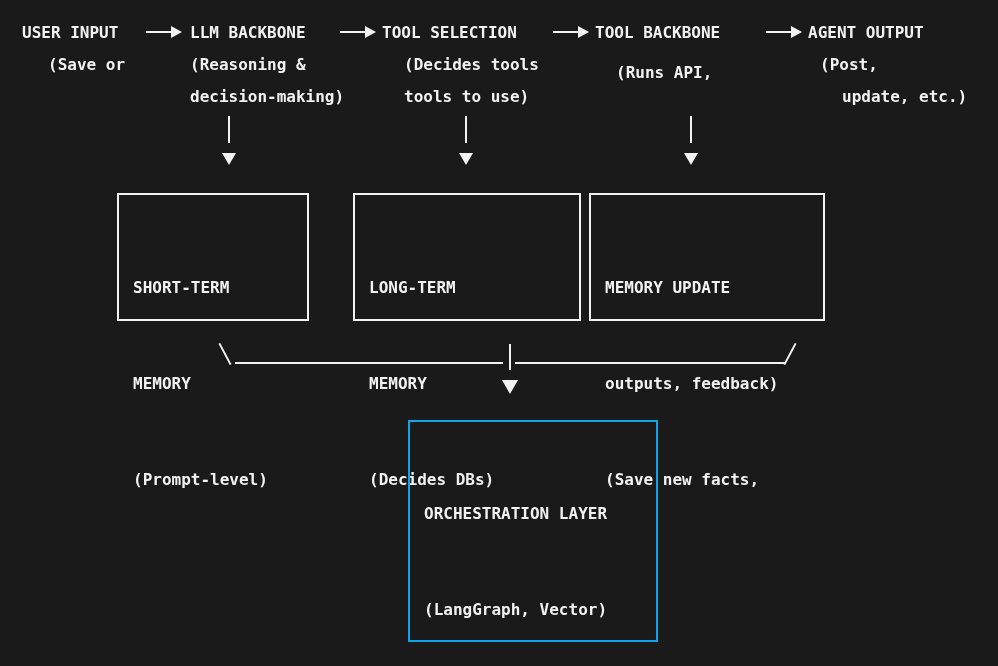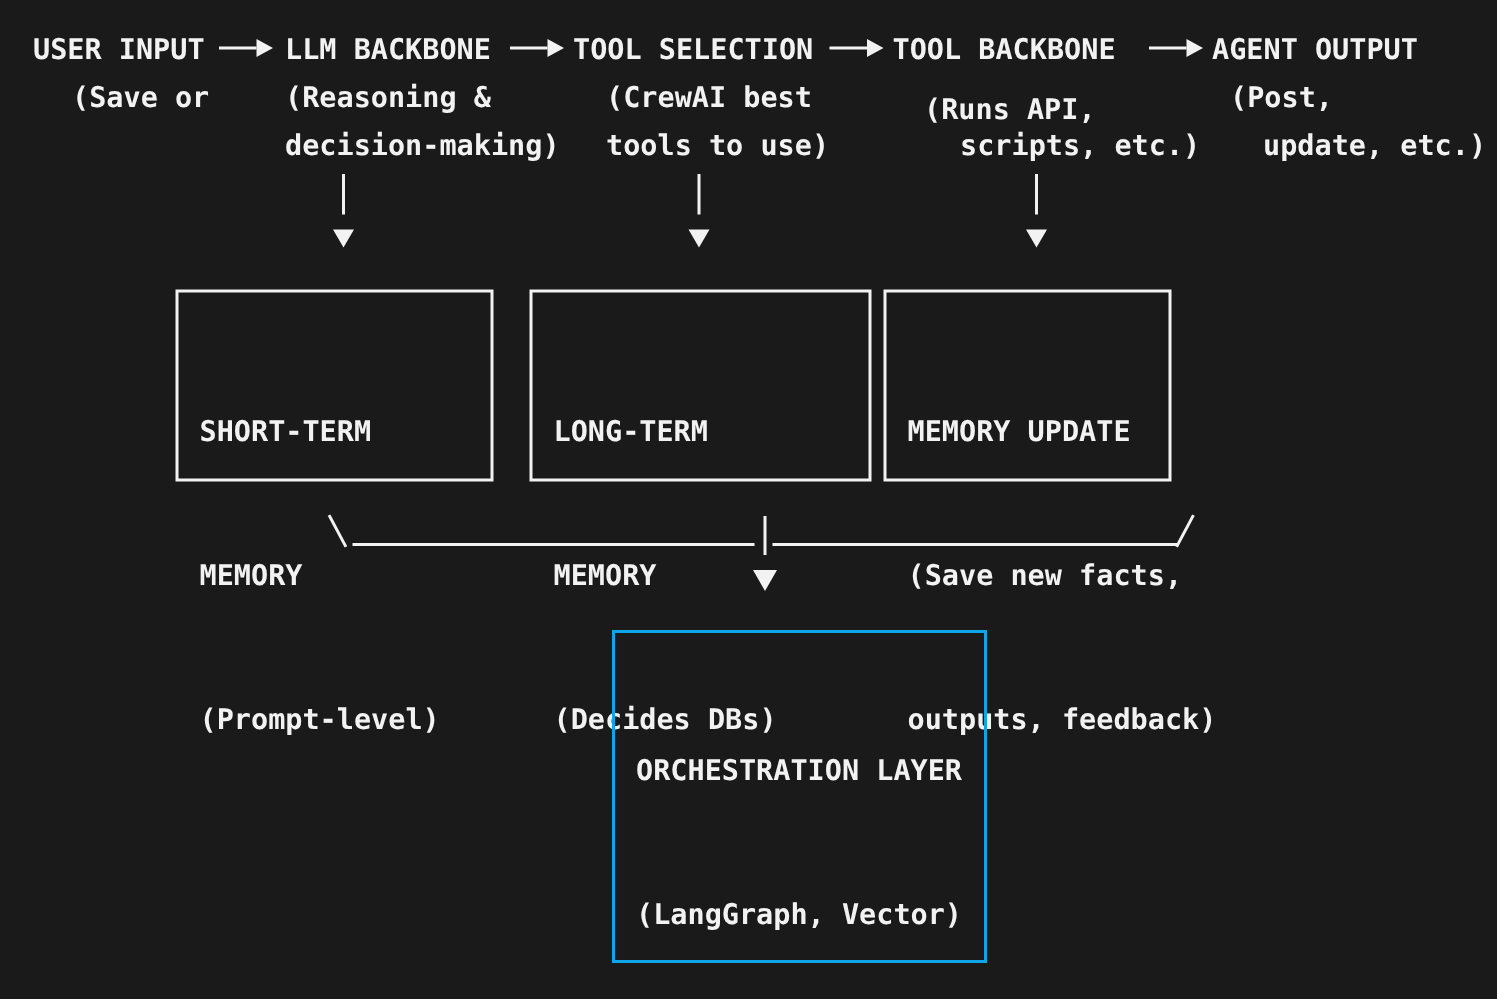--- a/index.html
+++ b/index.html
@@ -6,7 +6,7 @@
   .canvas{
     position:relative;width:998px;height:666px;background:#1a1a1a;
     color:#f2f2f2;font-family:"DejaVu Sans Mono",monospace;
-    font-size:19px;line-height:32px;font-weight:700;overflow:hidden;
+    font-size:16px;line-height:32px;font-weight:700;overflow:hidden;
   }
   .abs{position:absolute;white-space:pre;}
 

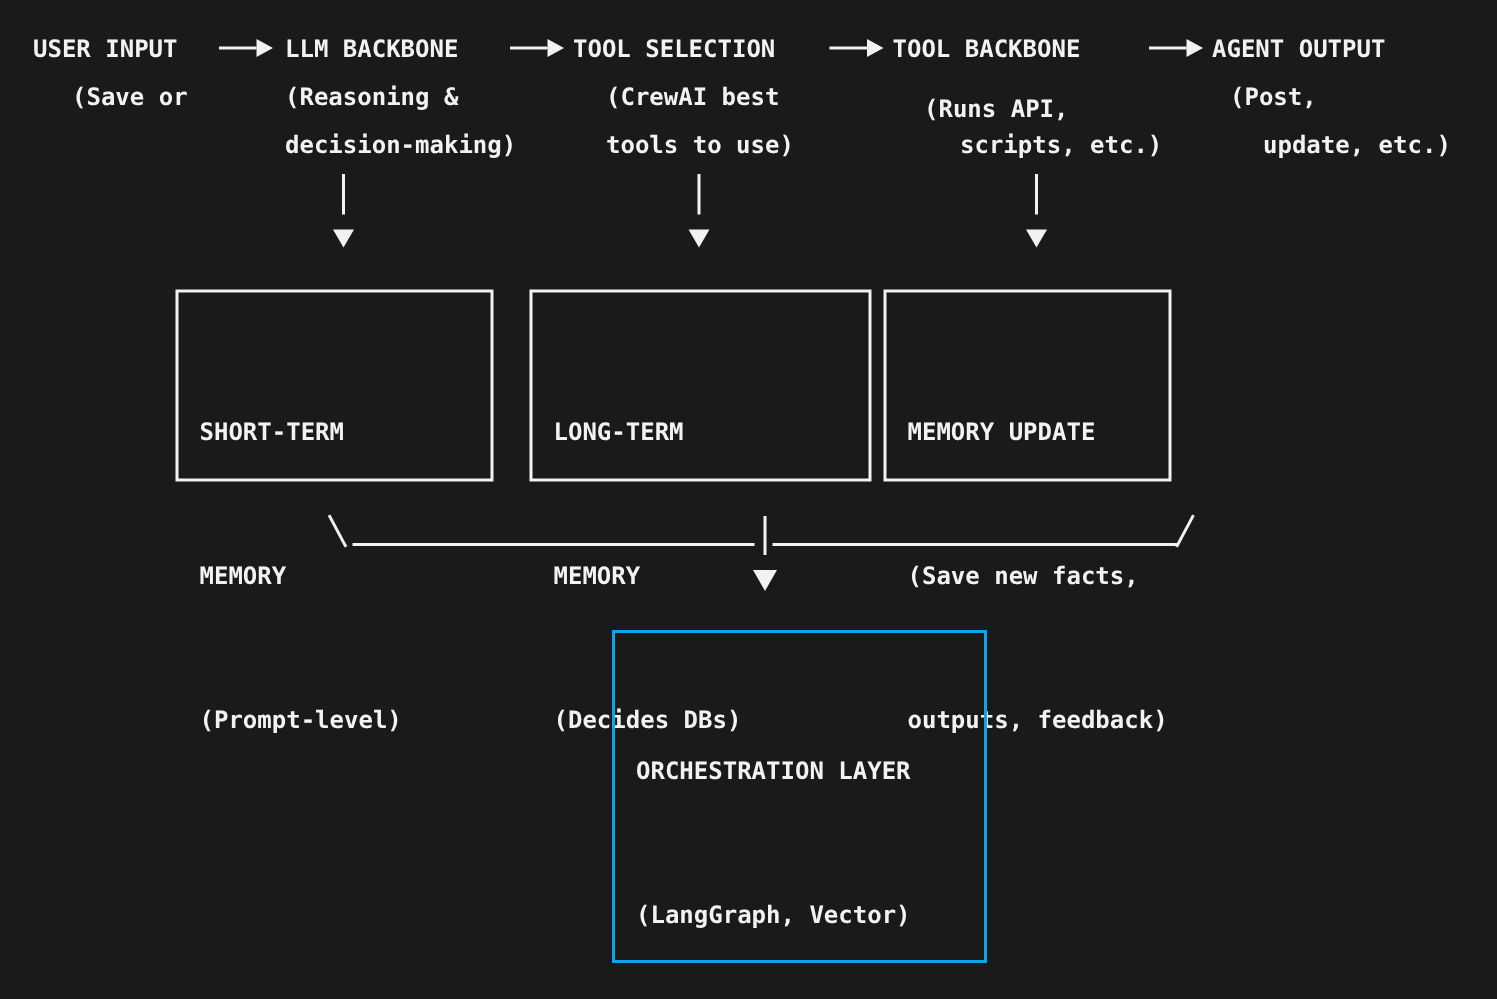--- a/index.html
+++ b/index.html
@@ -69,7 +69,7 @@
   <div class="abs s1d1">decision-making)</div>
 
   <div class="abs s2t">TOOL SELECTION</div>
-  <div class="abs s2d0">(CrewAI best</div>
+  <div class="abs s2d0">(Decides tools</div>
   <div class="abs s2d1">tools to use)</div>
 
   <div class="abs s3t">TOOL BACKBONE</div>

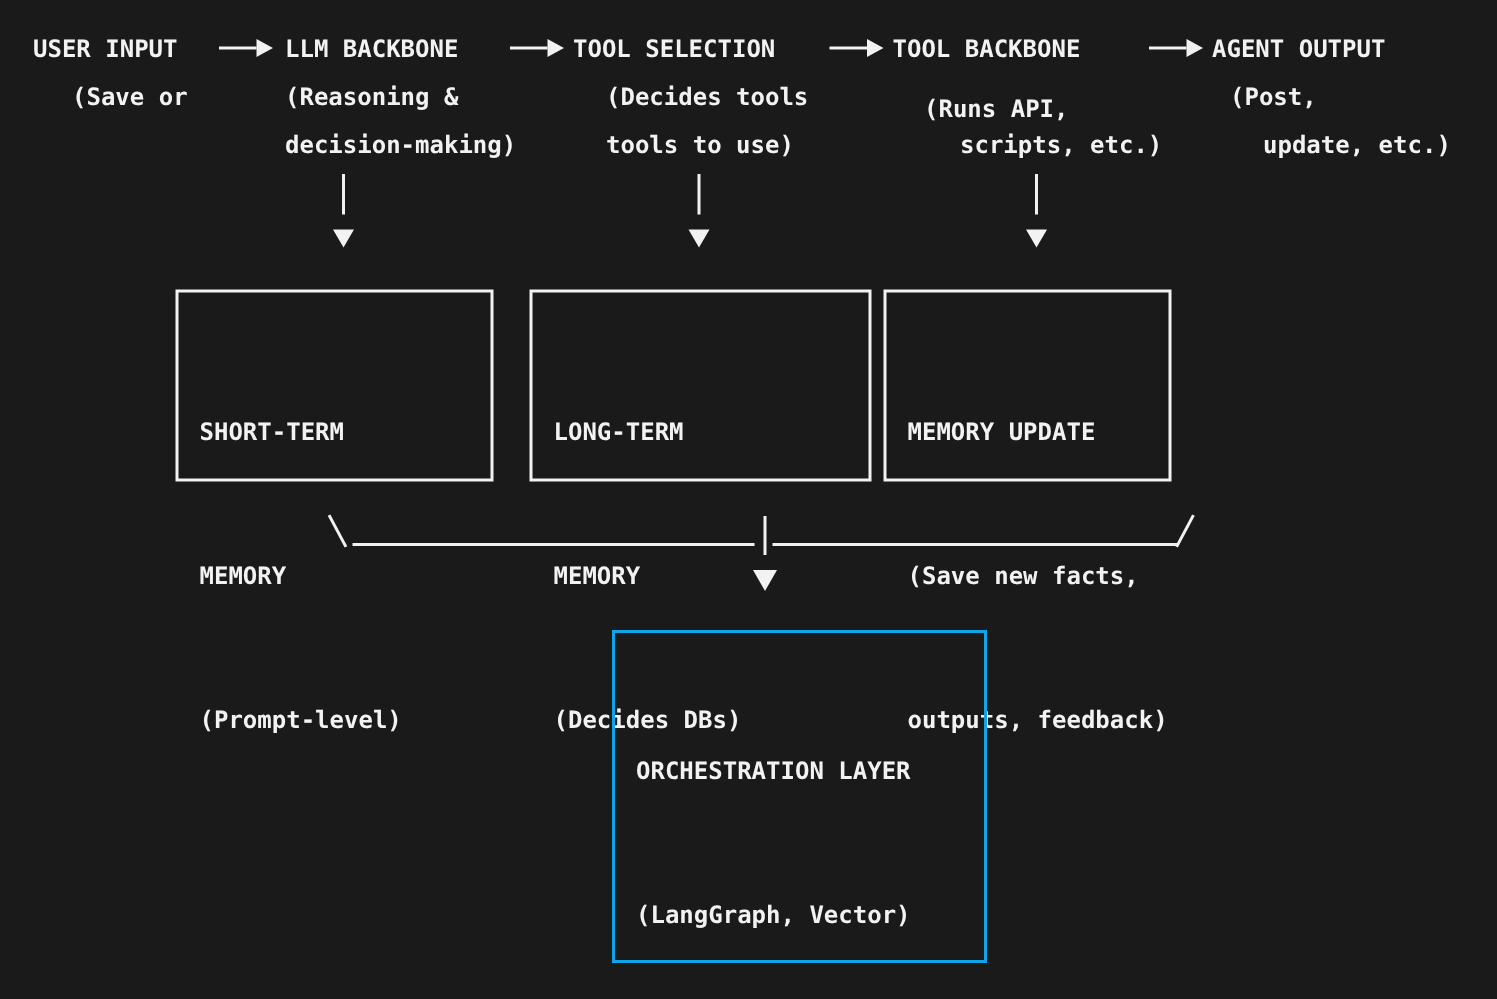--- a/index.html
+++ b/index.html
@@ -74,7 +74,6 @@
 
   <div class="abs s3t">TOOL BACKBONE</div>
   <div class="abs s3d0">(Runs API,</div>
-  <div class="abs s3d1">scripts, etc.)</div>
 
   <div class="abs s4t">AGENT OUTPUT</div>
   <div class="abs s4d0">(Post,</div>

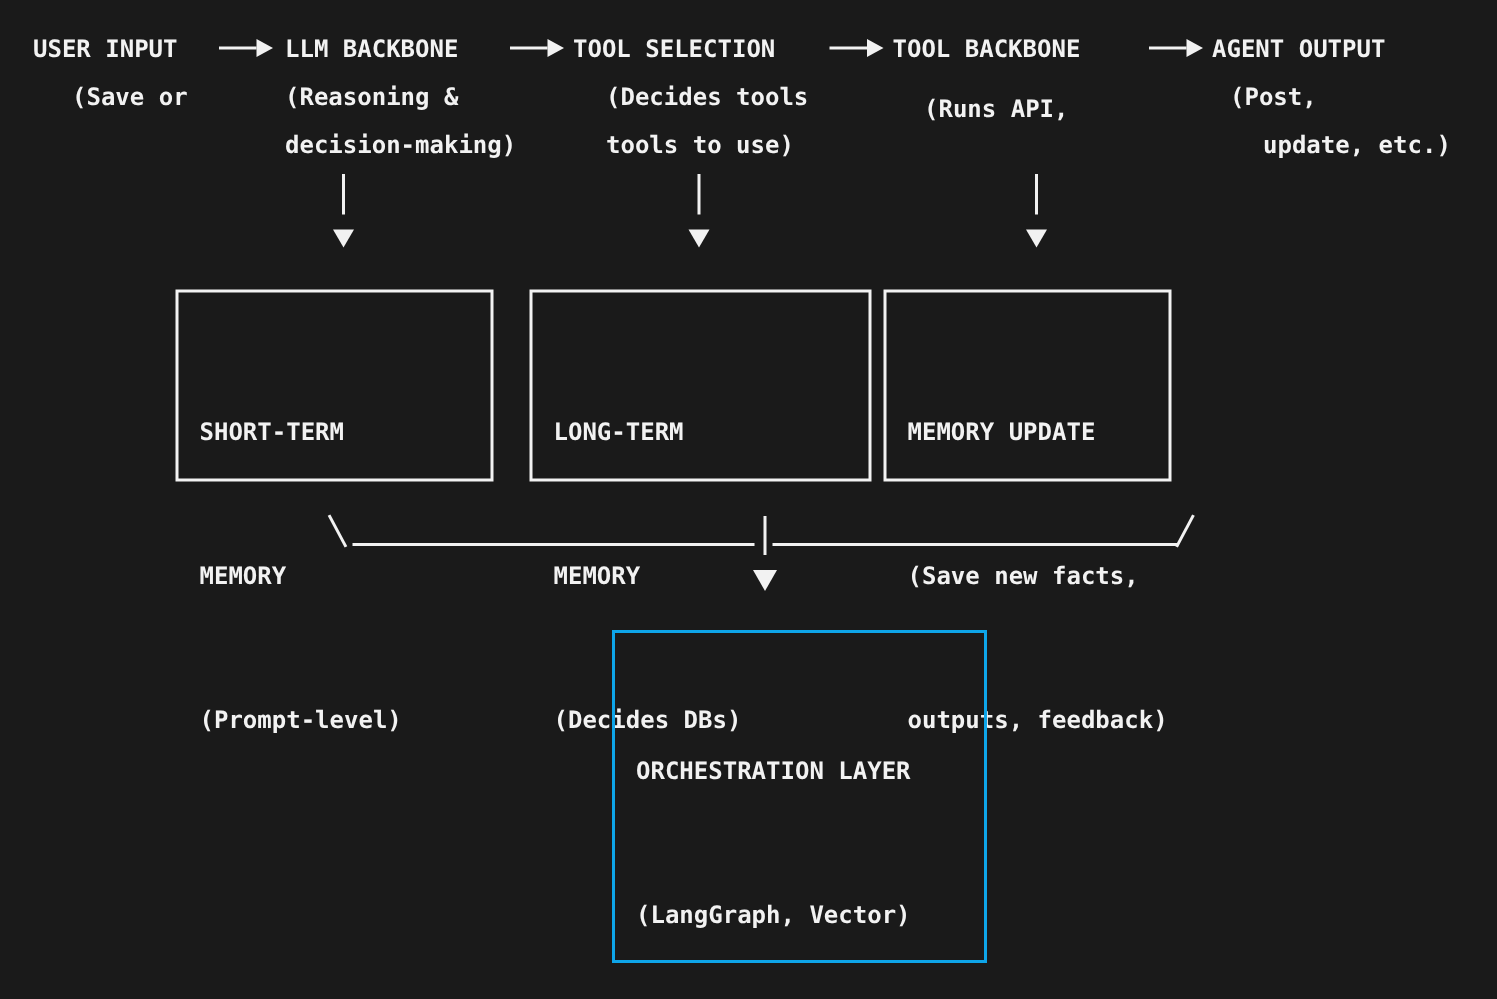--- a/index.html
+++ b/index.html
@@ -35,7 +35,7 @@
 
   
   .membox{position:absolute;top:193px;height:128px;border:2px solid #f2f2f2;box-sizing:border-box;}
-  .mb0{left:117px;width:212px}
+  .mb0{left:117px;width:192px}
   .mb1{left:353px;width:228px}
   .mb2{left:589px;width:192px}
   .membox .box-content{padding:13px 0 0 14px;white-space:pre;}

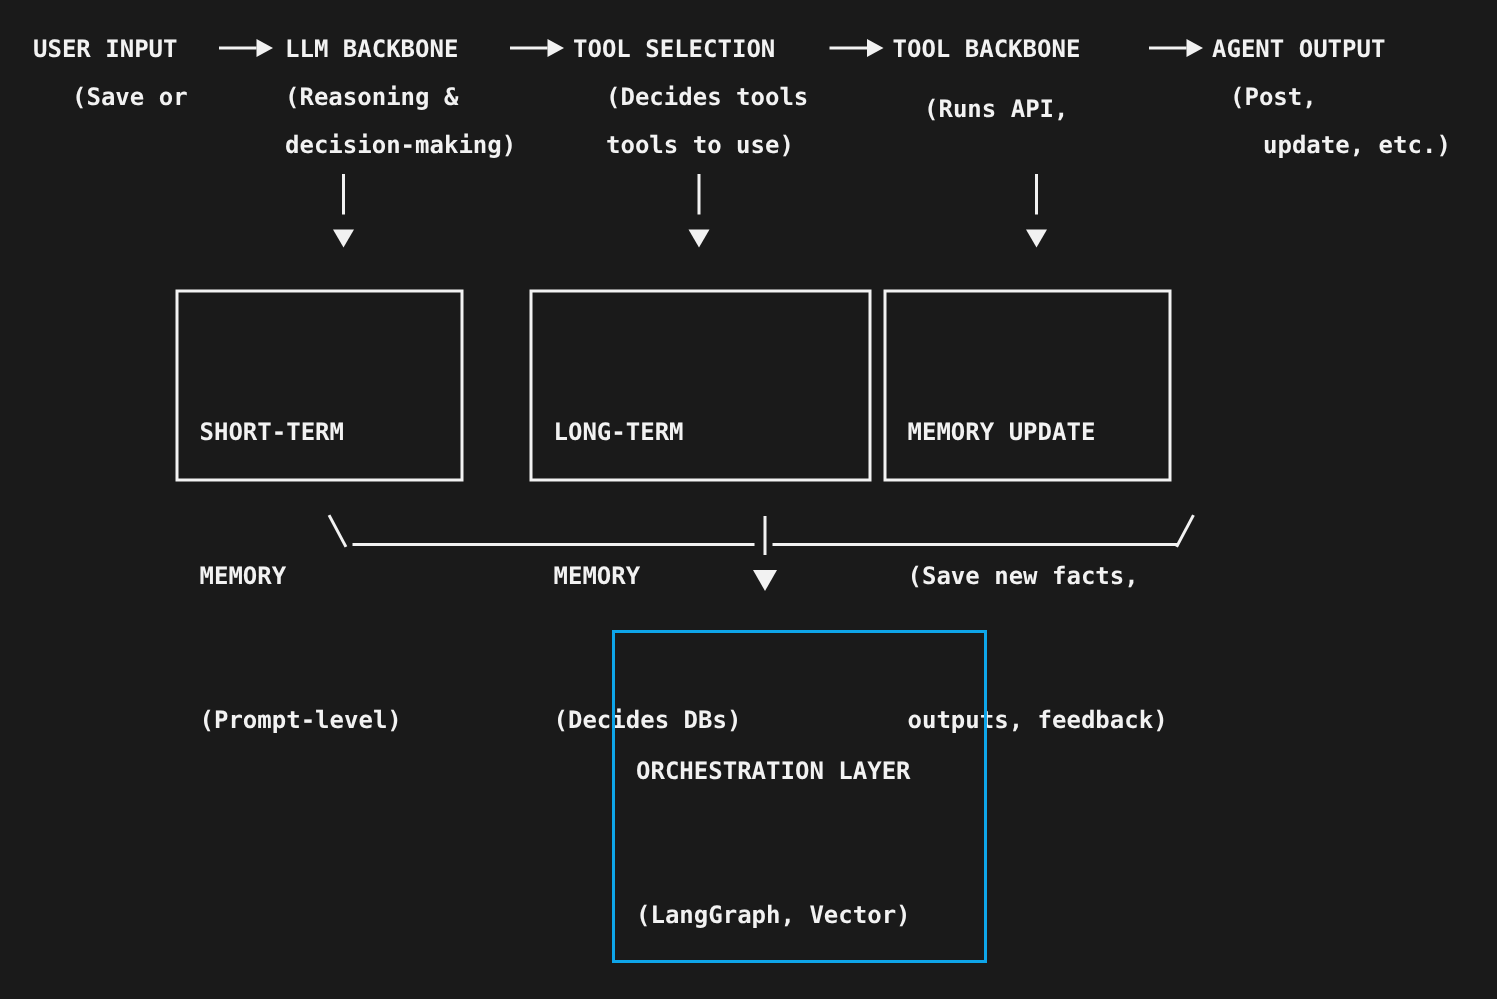--- a/index.html
+++ b/index.html
@@ -37,7 +37,7 @@
   .membox{position:absolute;top:193px;height:128px;border:2px solid #f2f2f2;box-sizing:border-box;}
   .mb0{left:117px;width:192px}
   .mb1{left:353px;width:228px}
-  .mb2{left:589px;width:192px}
+  .mb2{left:589px;width:236px}
   .membox .box-content{padding:13px 0 0 14px;white-space:pre;}
 
   

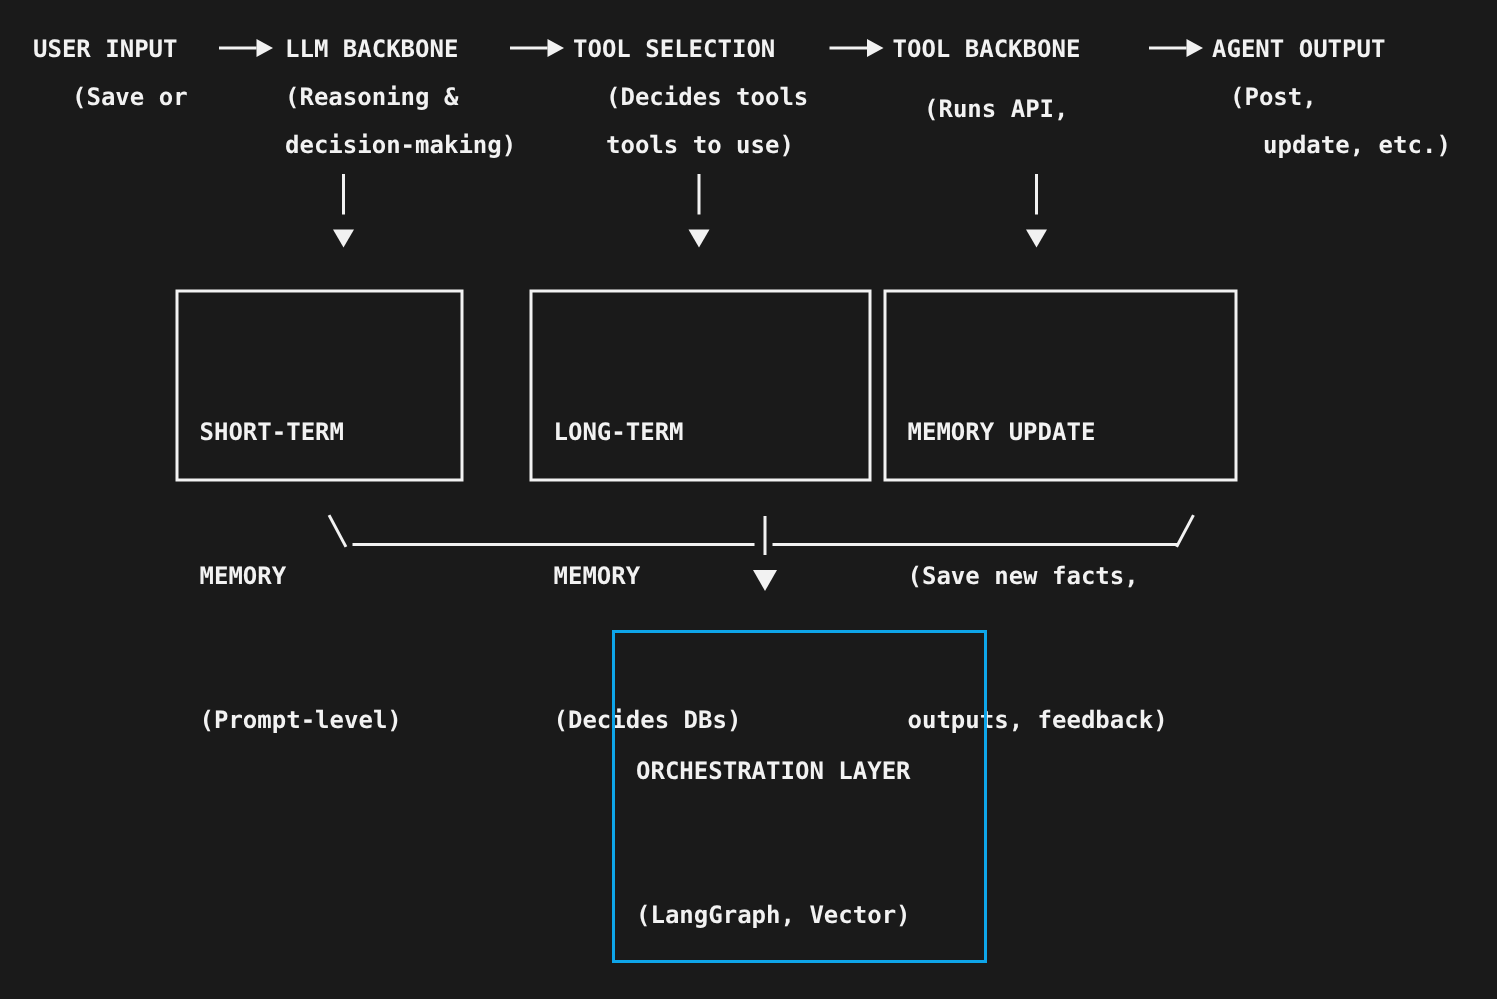--- a/index.html
+++ b/index.html
@@ -126,8 +126,8 @@
   <div class="membox mb2">
     <div class="box-content">
       <div>MEMORY UPDATE</div>
+      <div>outputs, feedback)</div>
       <div>(Save new facts,</div>
-      <div>outputs, feedback)</div>
     </div>
   </div>
 

